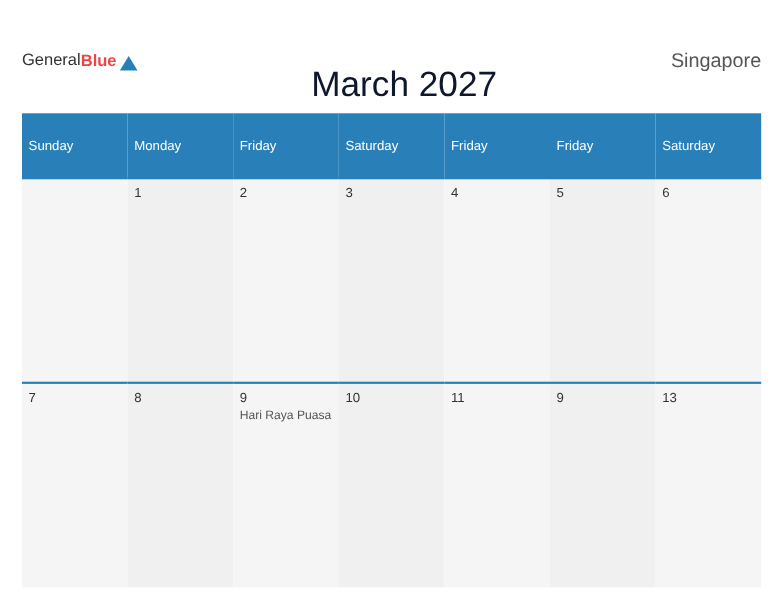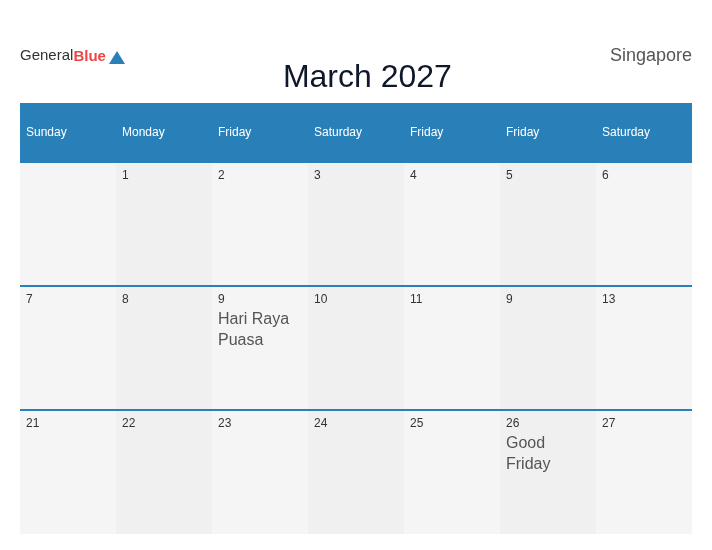--- a/index.html
+++ b/index.html
@@ -112,7 +112,7 @@
     }
 
     .holiday-name {
-      font-size: 16px;
+      font-size: 11px;
       color: #555;
       display: block;
       line-height: 1.3;

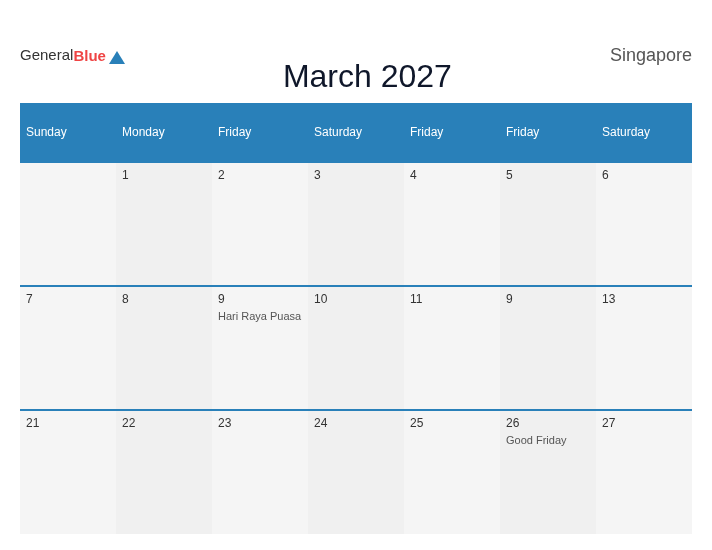--- a/index.html
+++ b/index.html
@@ -191,30 +191,6 @@
           <span class="day-number">13</span>
         </td>
       </tr>
-      <tr>
-        <td>
-          <span class="day-number">21</span>
-        </td>
-        <td>
-          <span class="day-number">22</span>
-        </td>
-        <td>
-          <span class="day-number">23</span>
-        </td>
-        <td>
-          <span class="day-number">24</span>
-        </td>
-        <td>
-          <span class="day-number">25</span>
-        </td>
-        <td>
-          <span class="day-number">26</span>
-          <span class="holiday-name">Good Friday</span>
-        </td>
-        <td>
-          <span class="day-number">27</span>
-        </td>
-      </tr>
     </tbody>
 </table>
 

